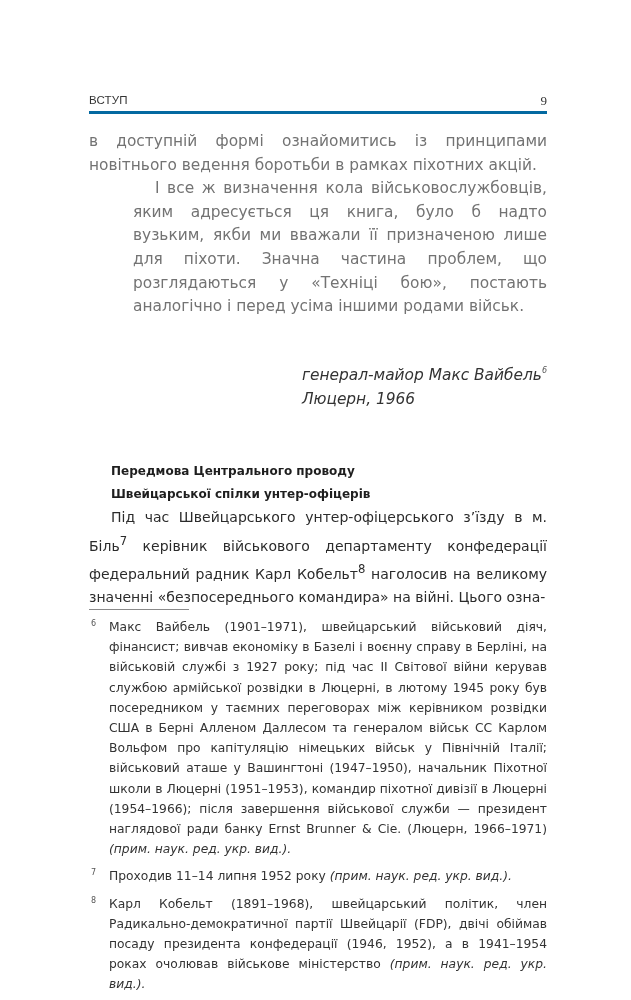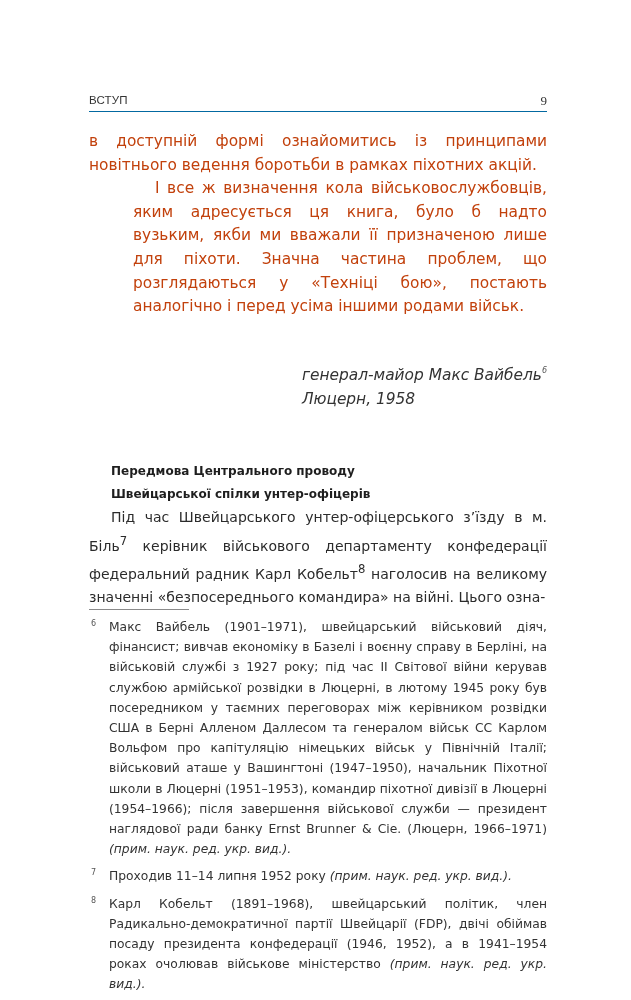--- a/index.html
+++ b/index.html
@@ -11,7 +11,7 @@
   .page { position: absolute; left: 89px; top: 0; width: 458px; }
   .running-head {
     position: absolute; top: 94px; left: 0; width: 458px; height: 17px;
-    border-bottom: 1px solid #0369a1; font-size: 11.5px; color: #333;
+    border-bottom: 3px solid #0369a1; font-size: 11.5px; color: #333;
     font-family: "Liberation Sans", sans-serif;
   }
   .running-head .title { position: absolute; left: 0; top: 0; letter-spacing: 0.2px; }

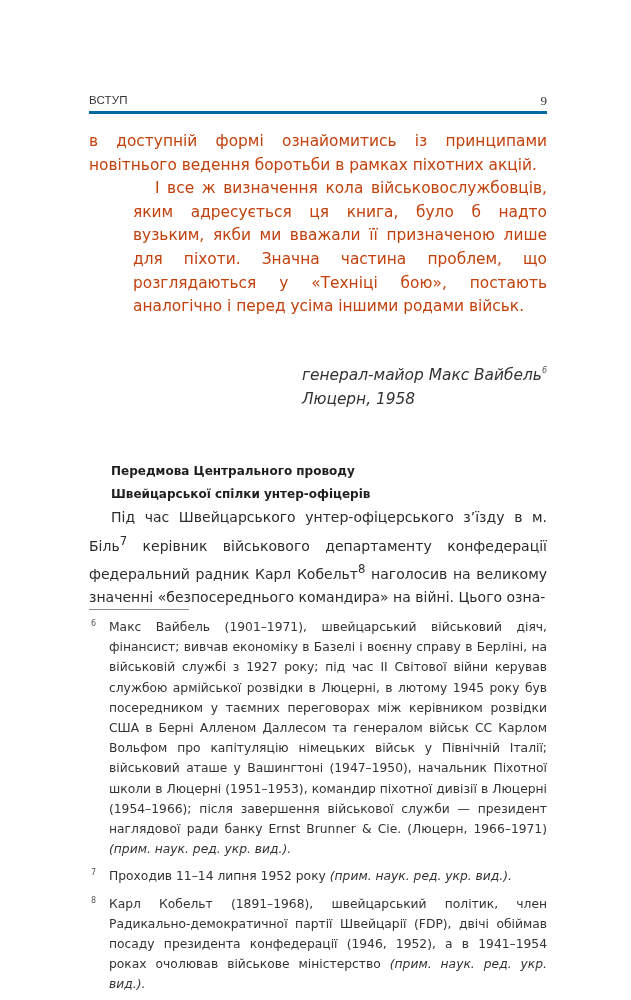--- a/index.html
+++ b/index.html
@@ -16,7 +16,7 @@
   }
   .running-head .title { position: absolute; left: 0; top: 0; letter-spacing: 0.2px; }
   .running-head .pno { position: absolute; right: 0; top: -1px; font-family: "Liberation Serif", serif; font-size: 13px; }
-  .body-text { position: absolute; top: 130px; left: 0; width: 458px; font-size: 15.4px; line-height: 23.6px; color: #c2410c; }
+  .body-text { position: absolute; top: 130px; left: 0; width: 458px; font-size: 15.4px; line-height: 23.6px; color: #737373; }
   .body-text p { margin: 0; text-align: justify; text-align-last: left; hyphens: manual; }
   .body-text p.indent { text-indent: 22px; margin-left: 44px; }
   .signature { position: absolute; top: 363px; right: 0; font-style: italic; font-size: 15.4px; line-height: 24px; color: #333; }

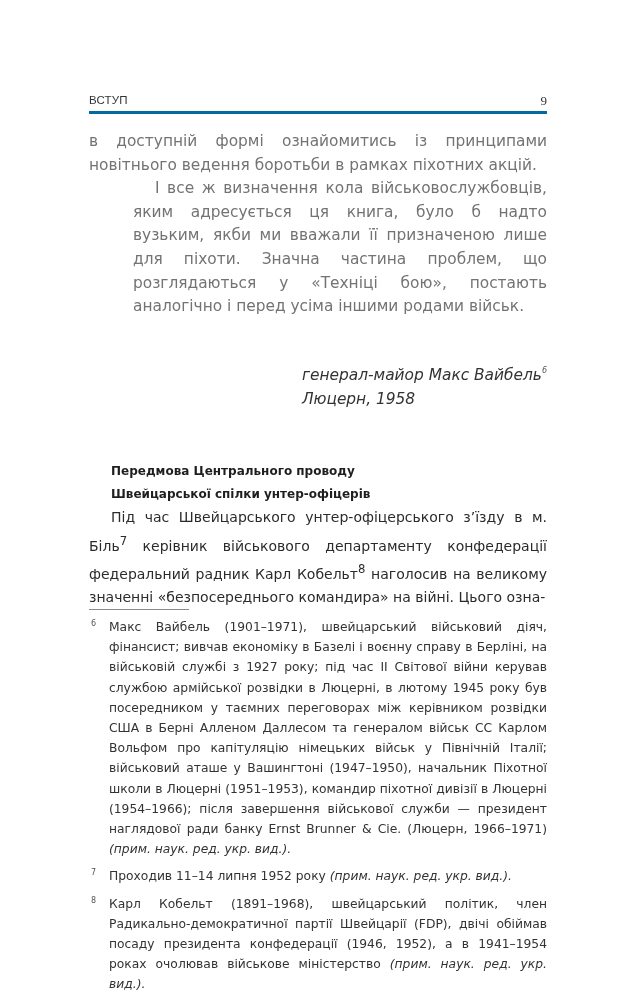--- a/index.html
+++ b/index.html
@@ -47,7 +47,7 @@
 
   <div class="signature">
     <div><span>генерал-майор Макс Вайбель</span><sup>6</sup></div>
-    <div>Люцерн, 1958</div>
+    <div>Люцерн, 1966</div>
   </div>
 
   <div class="section-title">

